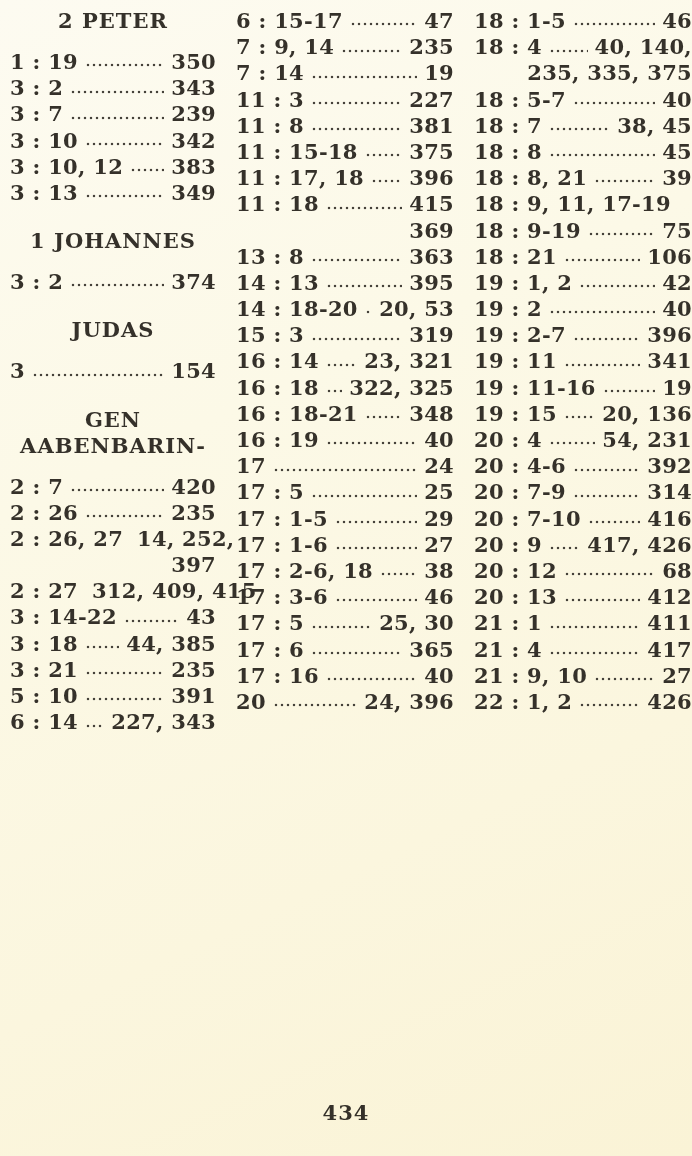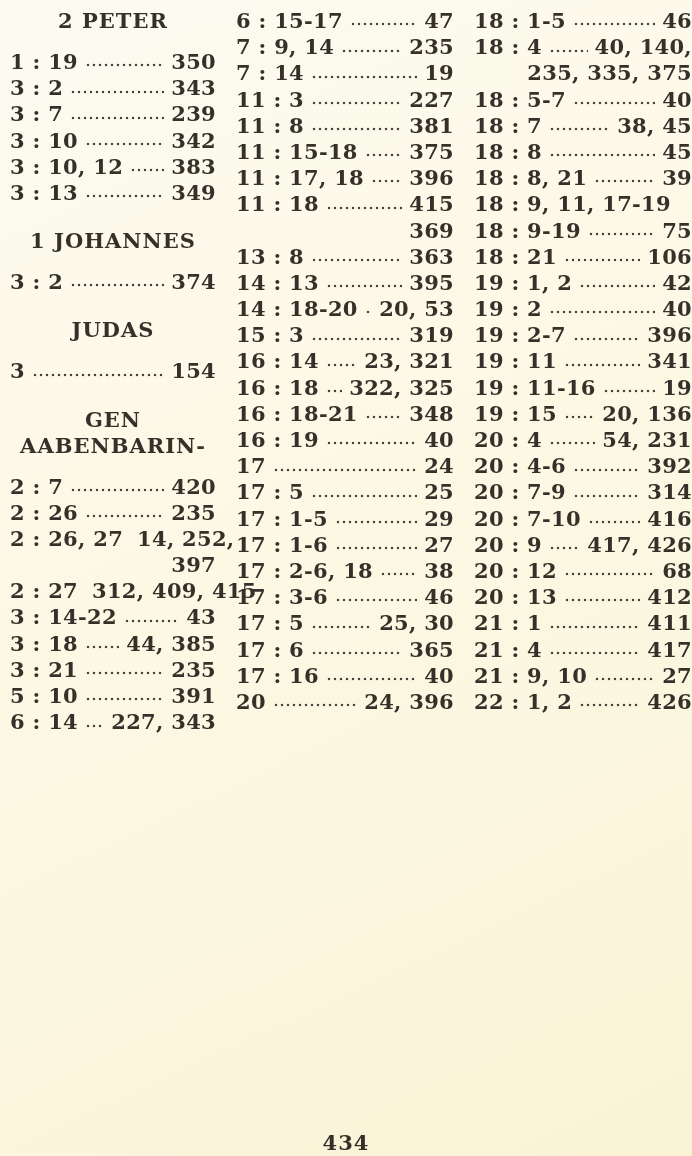--- a/index.html
+++ b/index.html
@@ -46,7 +46,7 @@
   .row.indent .leader{margin-left:80px;}
   .pages{flex:0 0 auto;text-align:right;letter-spacing:0.3px;}
   .footer{
-    position:absolute;left:0;top:1130px;width:100%;
+    position:absolute;left:0;top:1100px;width:100%;
     text-align:center;font-size:21px;letter-spacing:1px;
   }
 </style>

